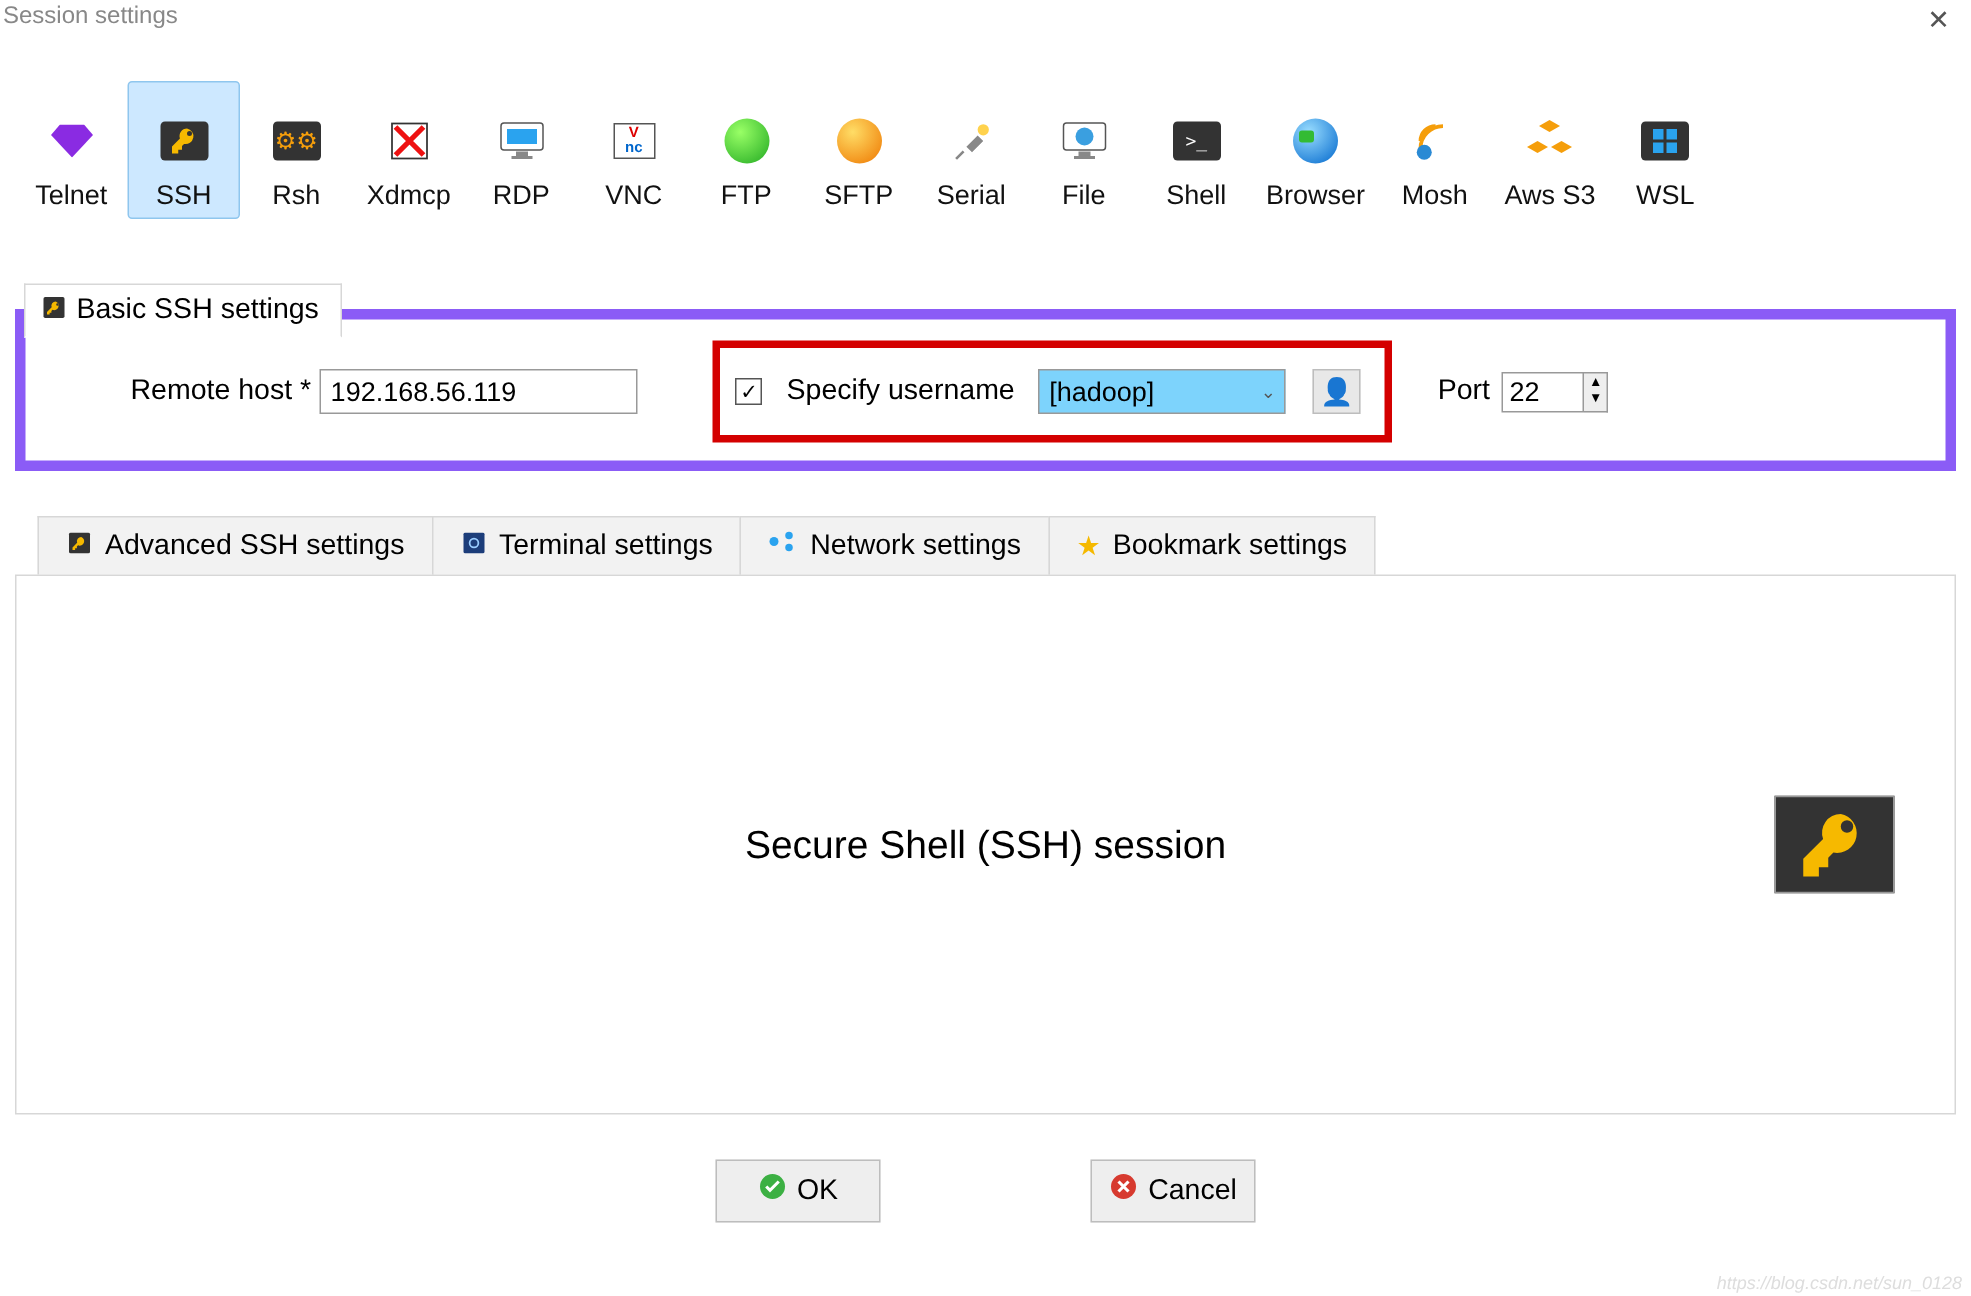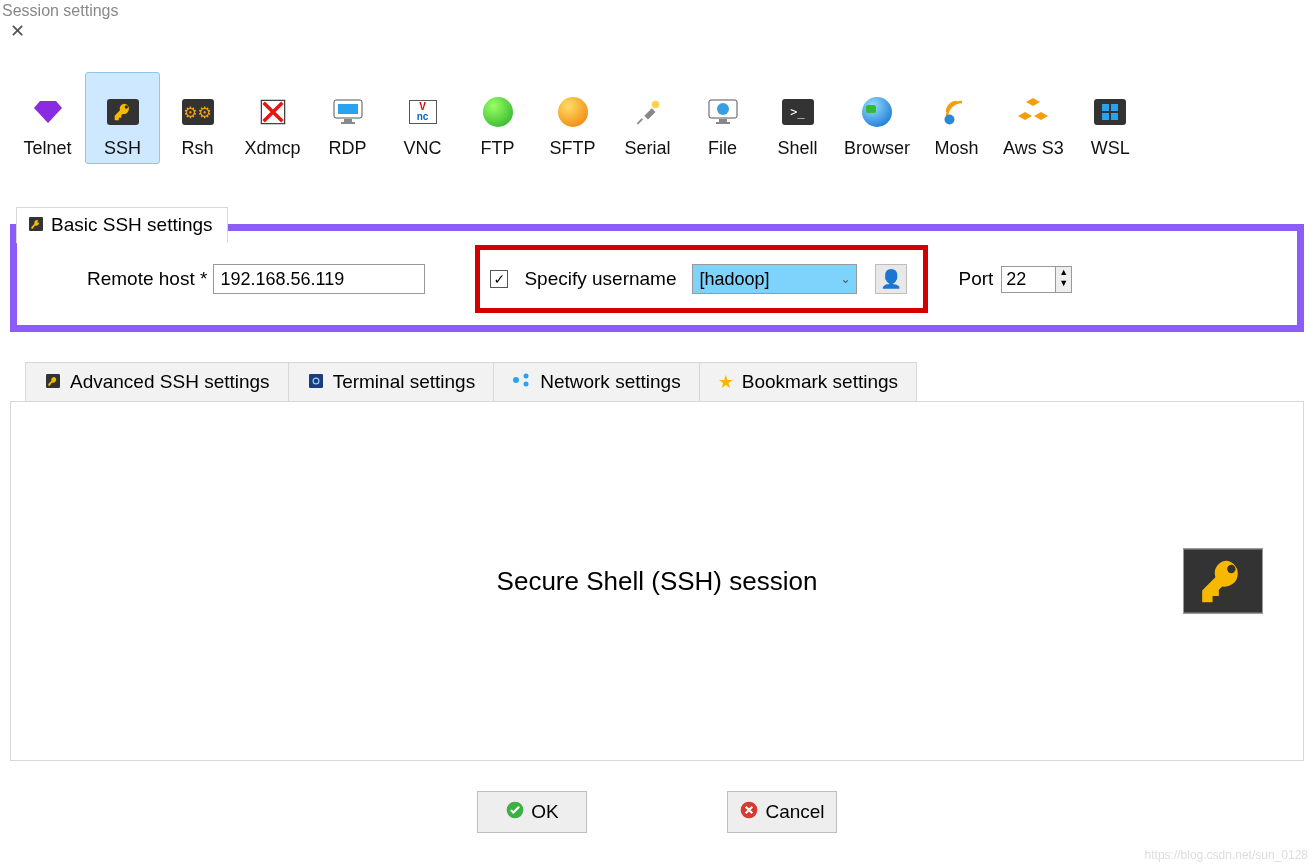--- a/index.html
+++ b/index.html
@@ -20,7 +20,6 @@
     padding: 2px 6px 0 2px;
     color: #888;
     font-size: 16px;
-    flex-direction: column;
   }
   .close-x { font-size: 18px; color: #555; padding: 0 8px; cursor: default; }
 

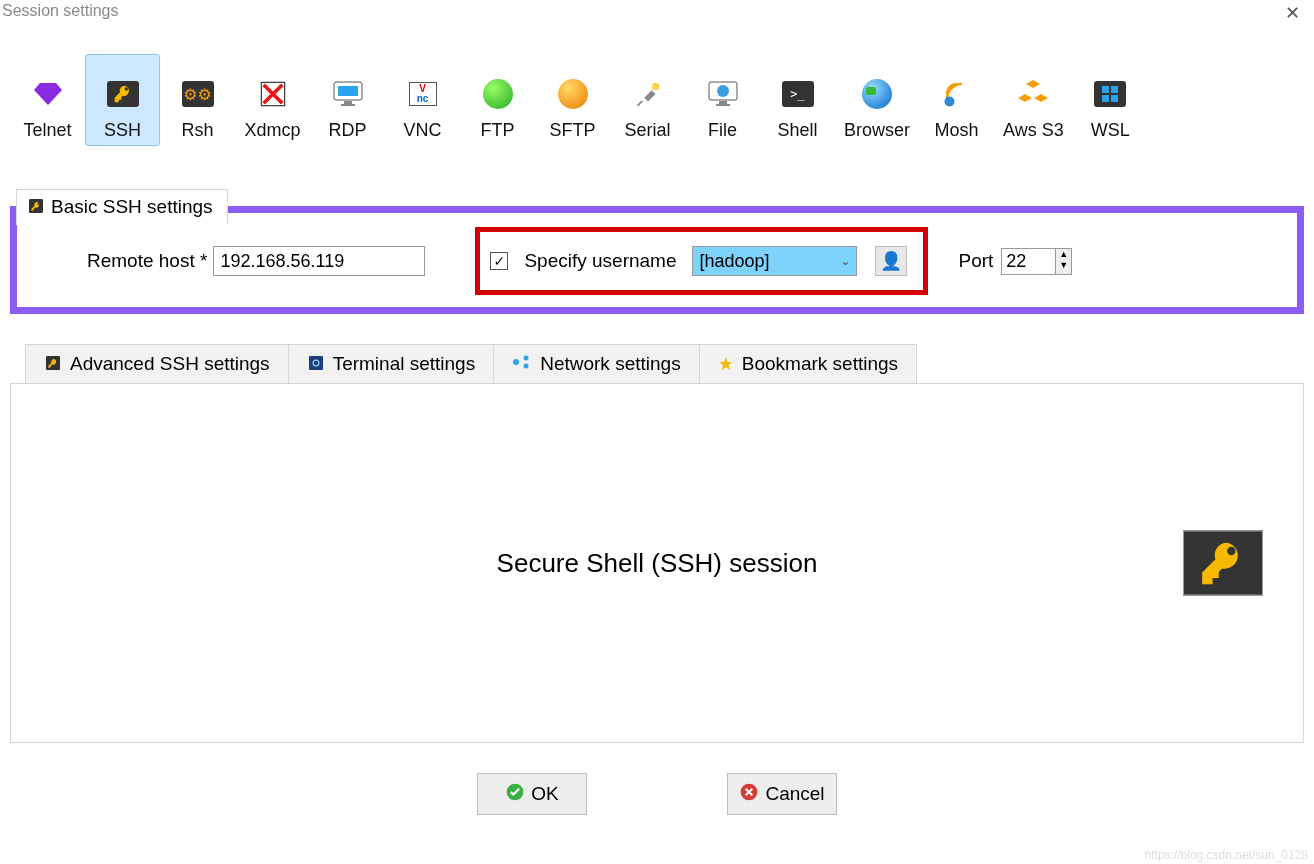--- a/index.html
+++ b/index.html
@@ -163,7 +163,7 @@
   }
   .watermark {
     position:absolute; right:6px; bottom:2px;
-    color:#ddd; font-size:12px;
+    color:#ddd; font-size:12px;font-style:italic;
   }
 
   

